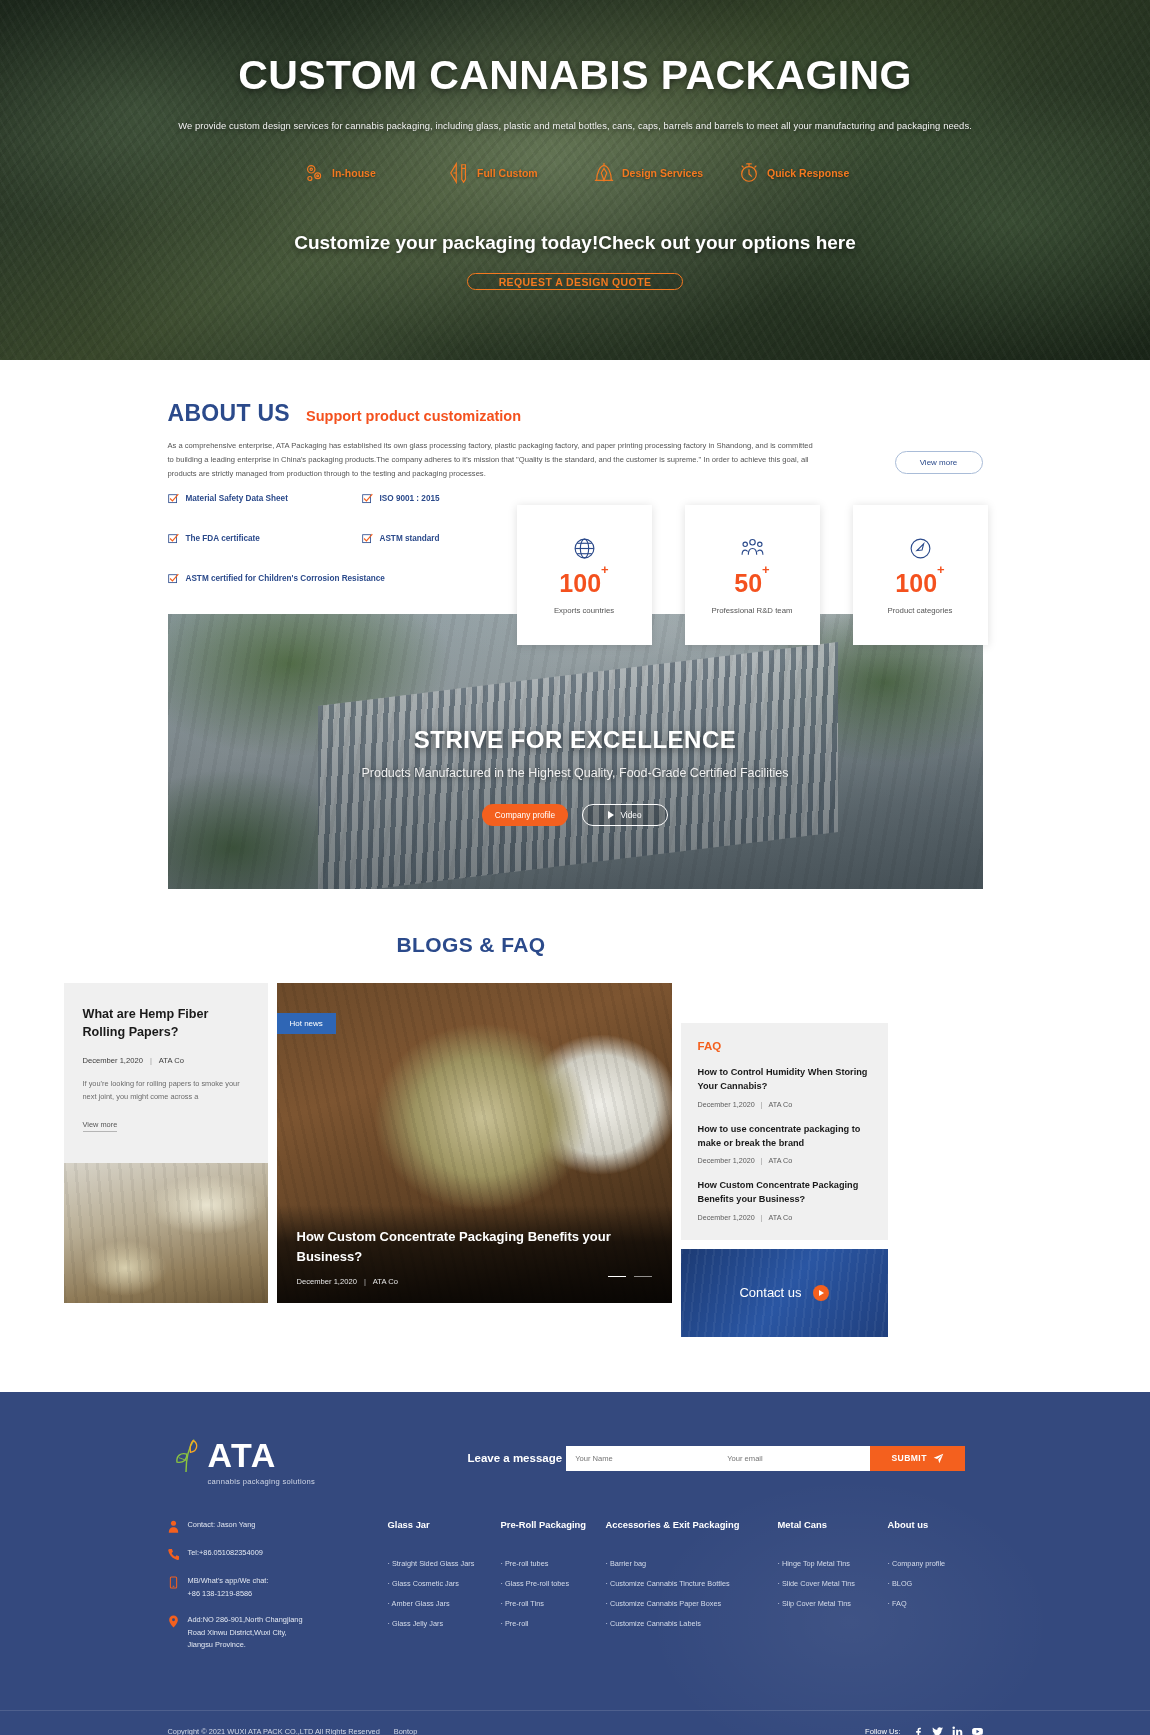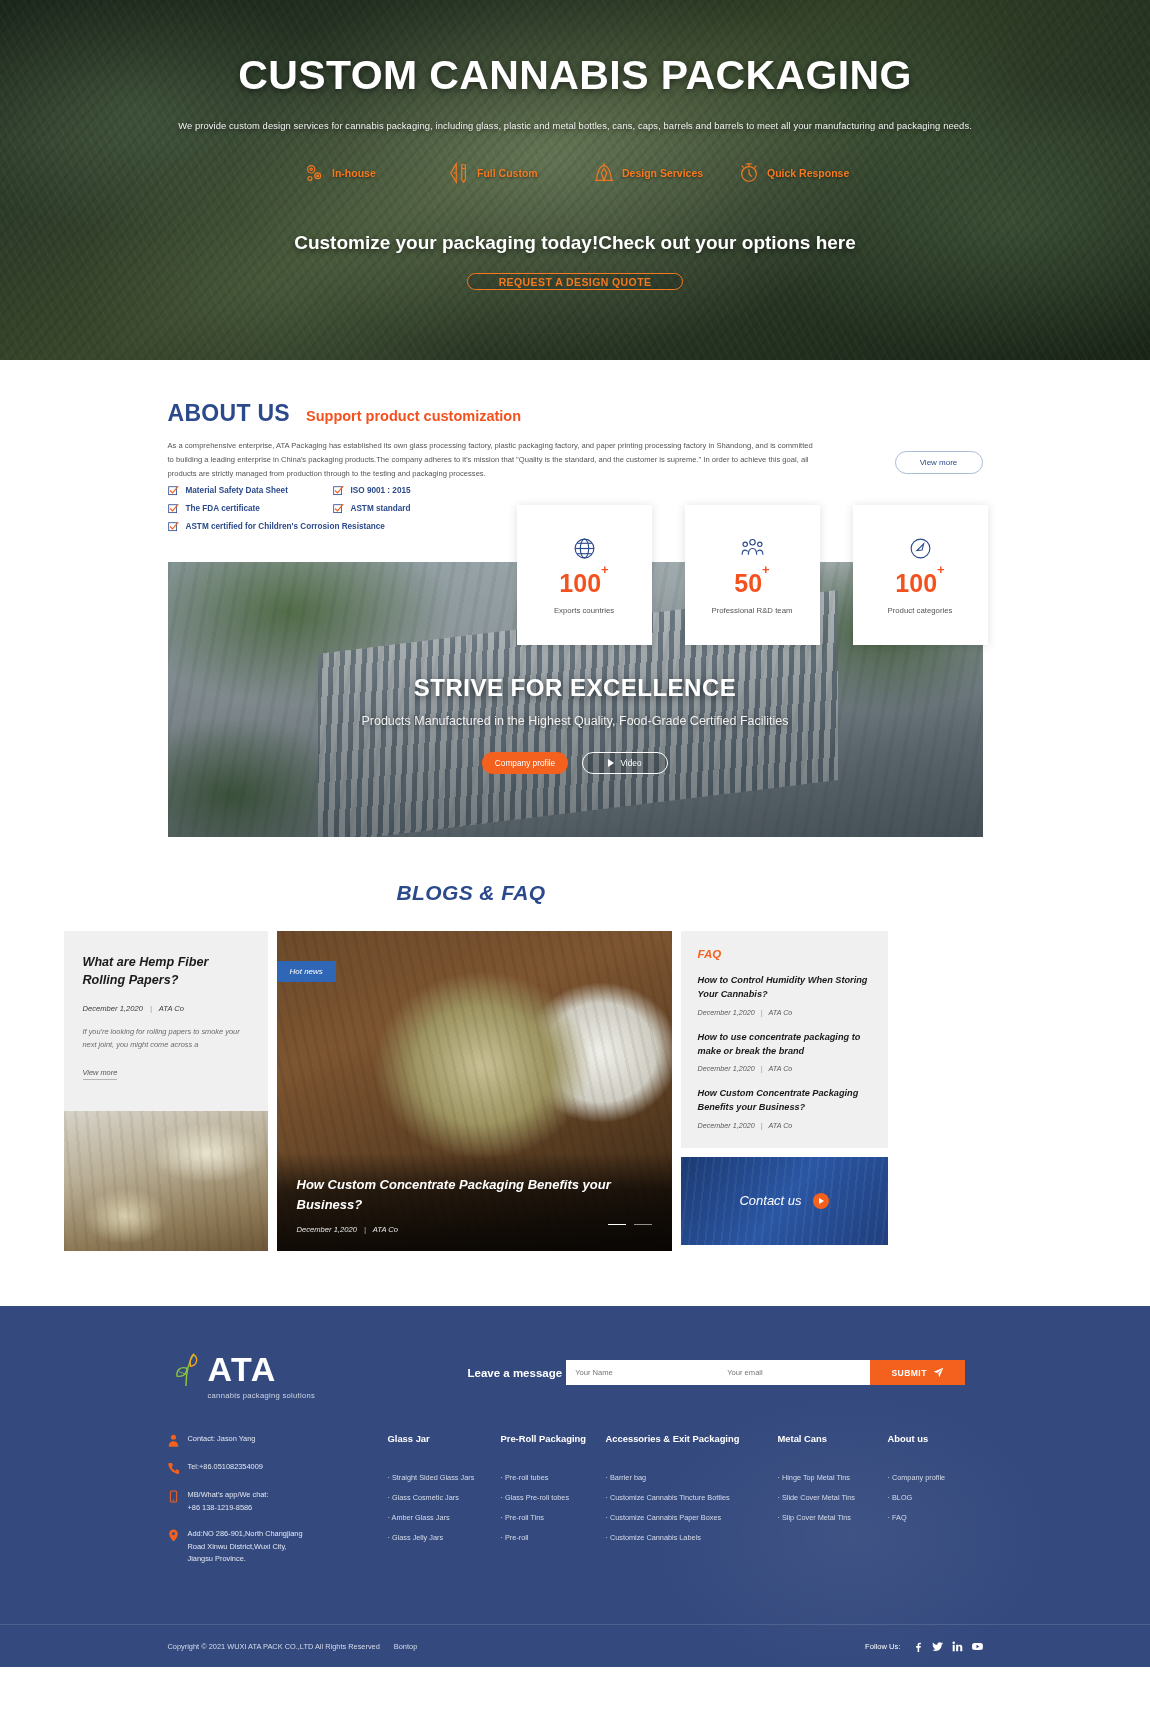--- a/index.html
+++ b/index.html
@@ -149,11 +149,12 @@
     background: #fff;
   }
   .certs {
-    margin-top: 4px;
+    margin-top: 12px;
     display: grid;
     grid-template-columns: 165px auto;
     row-gap: 7px;
     width: 380px;
+    gap: 29px;
   }
   .cert {
     display: flex;

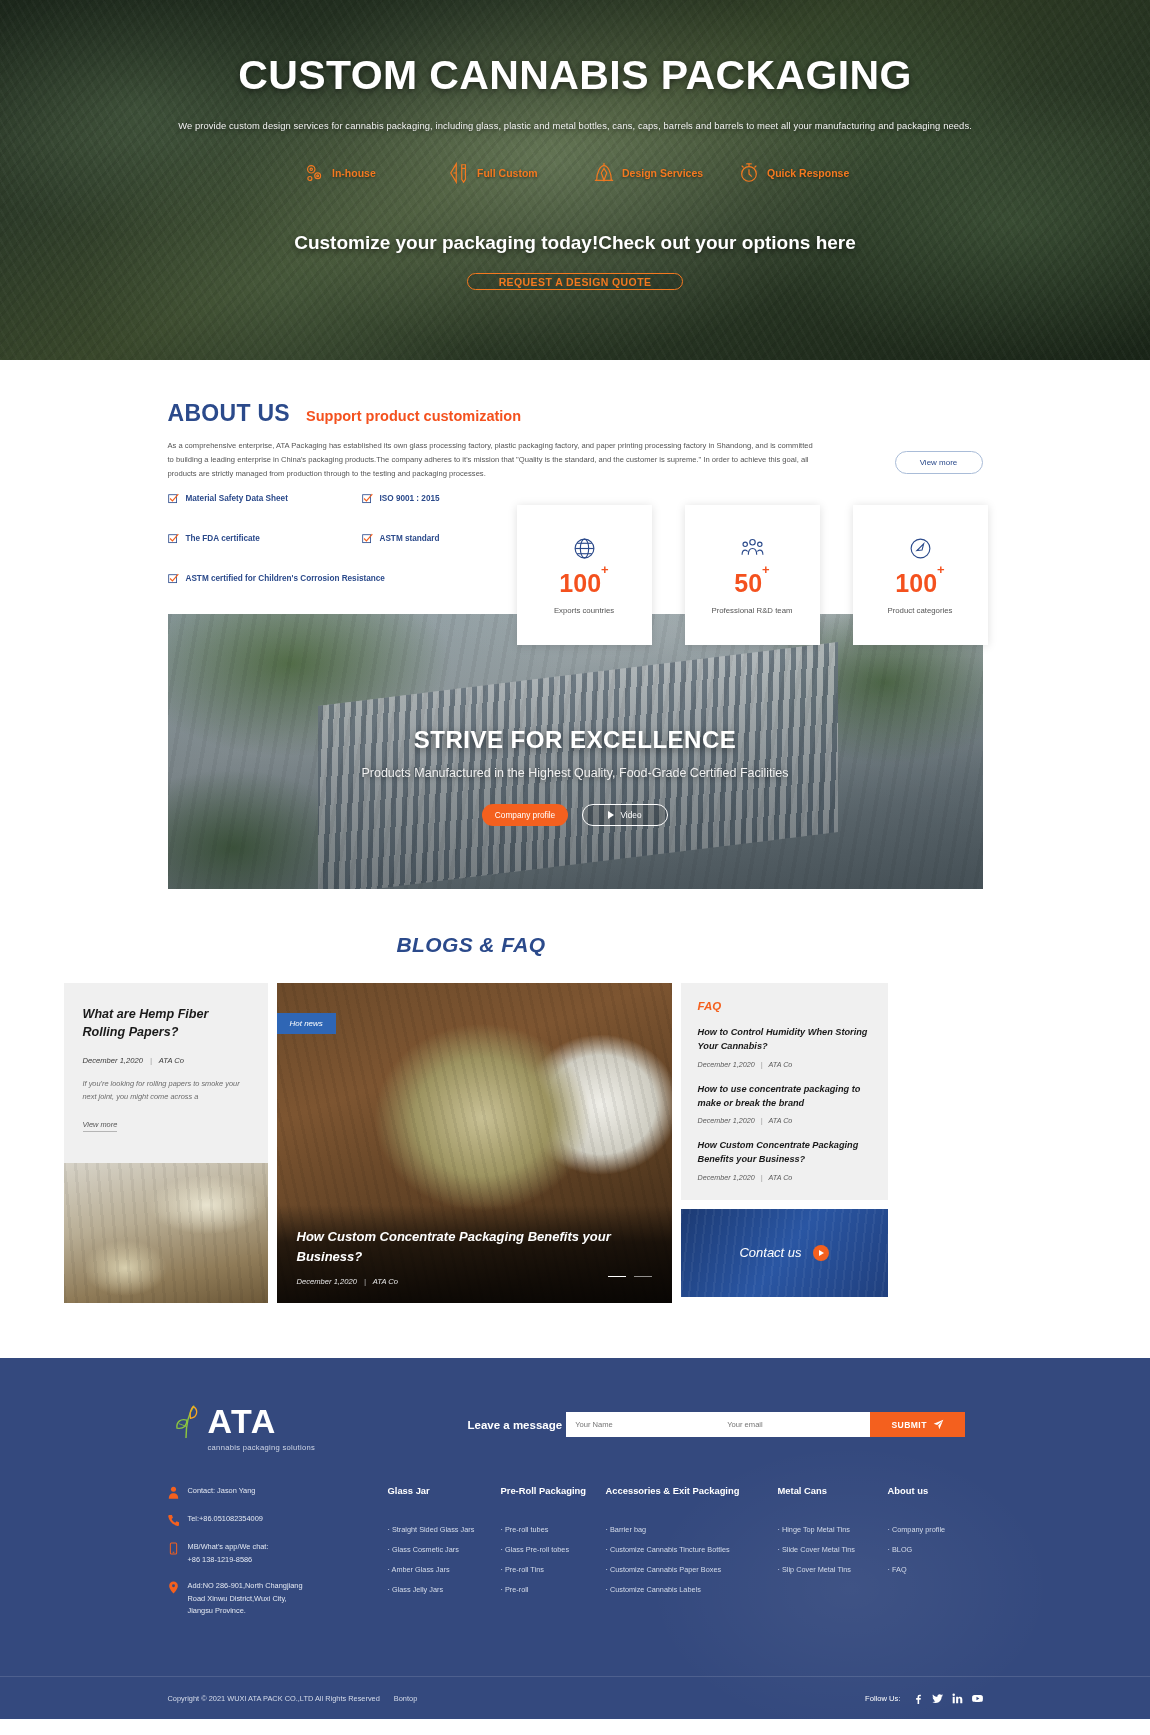--- a/index.html
+++ b/index.html
@@ -291,7 +291,7 @@
   }
 
   
-  .blogs { width: 942px; padding: 44px 0 55px; background: #fff; font-style: italic; }
+  .blogs { width: 942px; padding: 44px 0 55px; background: #fff; }
   .blogs-title {
     text-align: center;
     font-size: 21px;

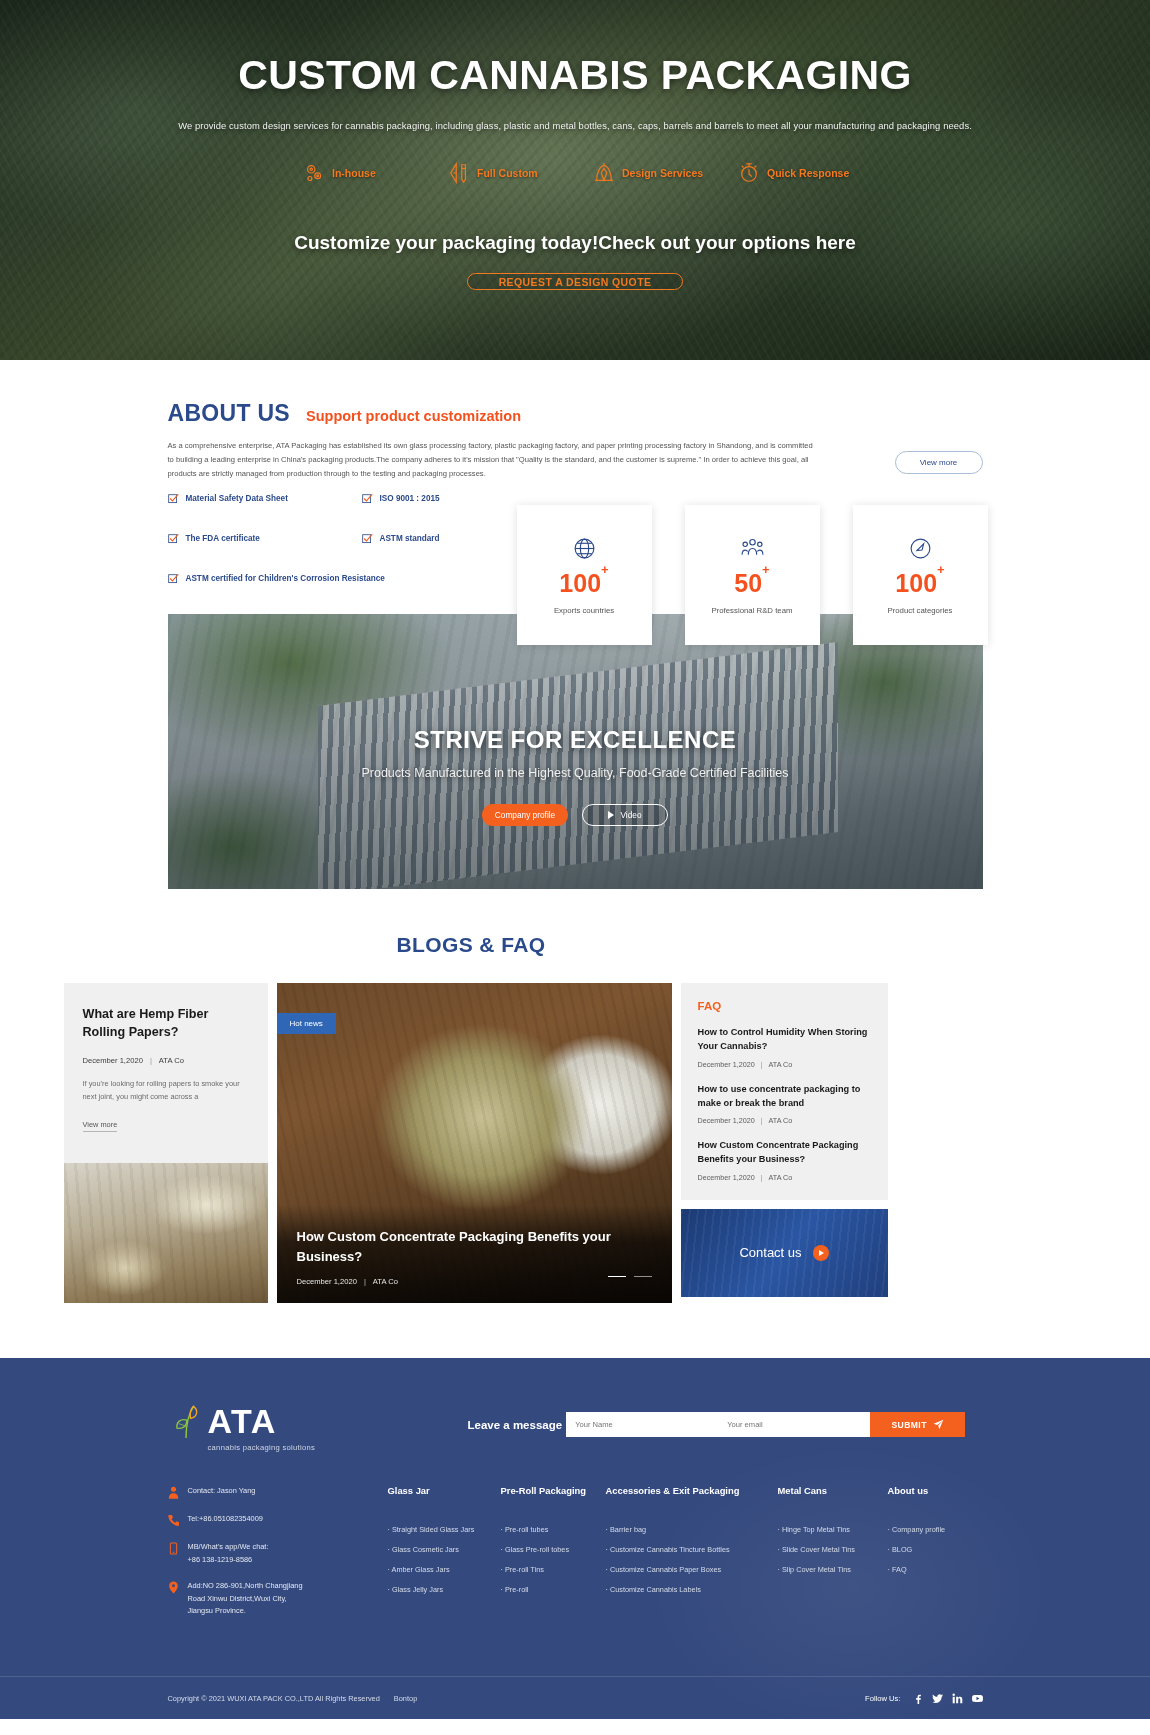--- a/index.html
+++ b/index.html
@@ -394,7 +394,7 @@
   .bc-dots i.on { opacity: 1; }
 
   .blog-right { display: flex; flex-direction: column; gap: 9px; }
-  .faq-box { background: #f0f0f0; padding: 17px 17px 18px; }
+  .faq-box { background: #f0f0f0; padding: 17px 17px 18px; margin-top: 40px; }
   .faq-title { font-size: 11.5px; font-weight: bold; color: #f4601e; }
   .faq-item { margin-top: 14px; }
   .faq-q {

